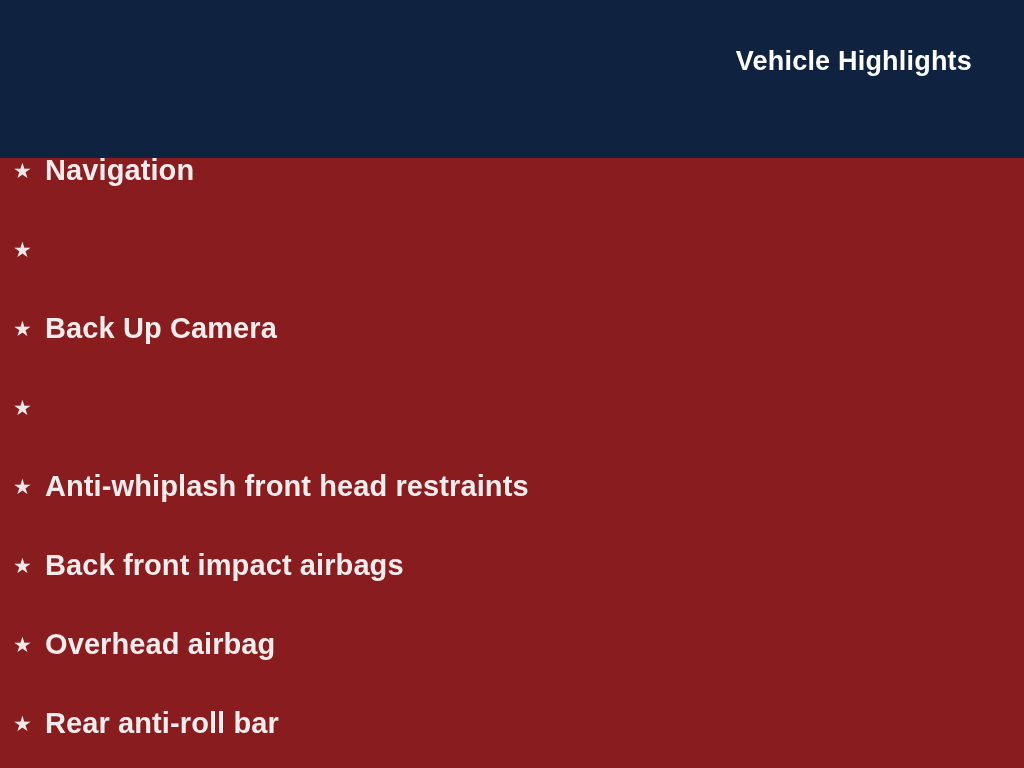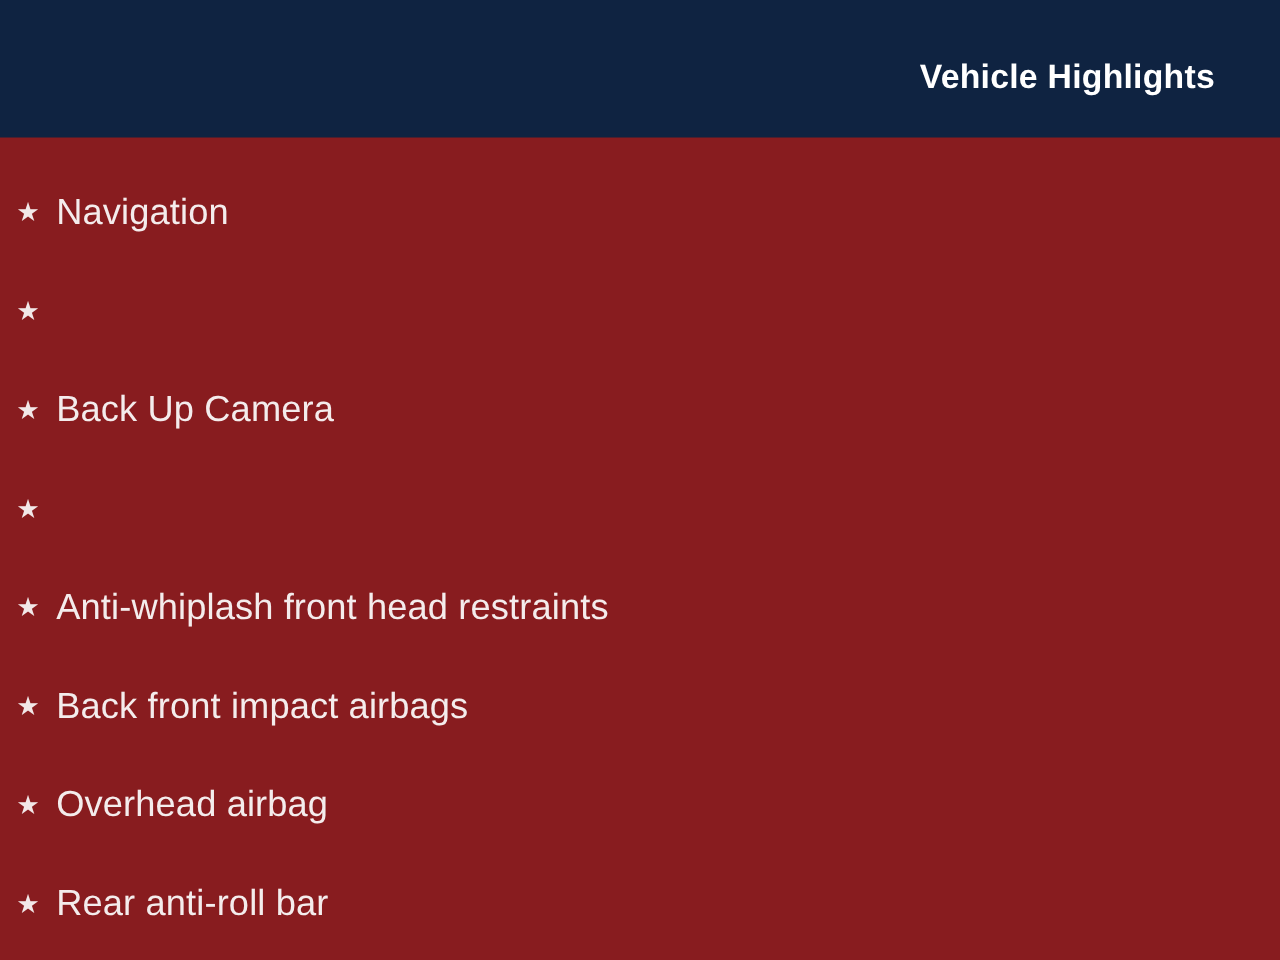--- a/index.html
+++ b/index.html
@@ -24,7 +24,7 @@
     left: 0;
     top: 0;
     width: 1024px;
-    height: 110px;
+    height: 158px;
     background: #0f2341;
     box-sizing: border-box;
   }

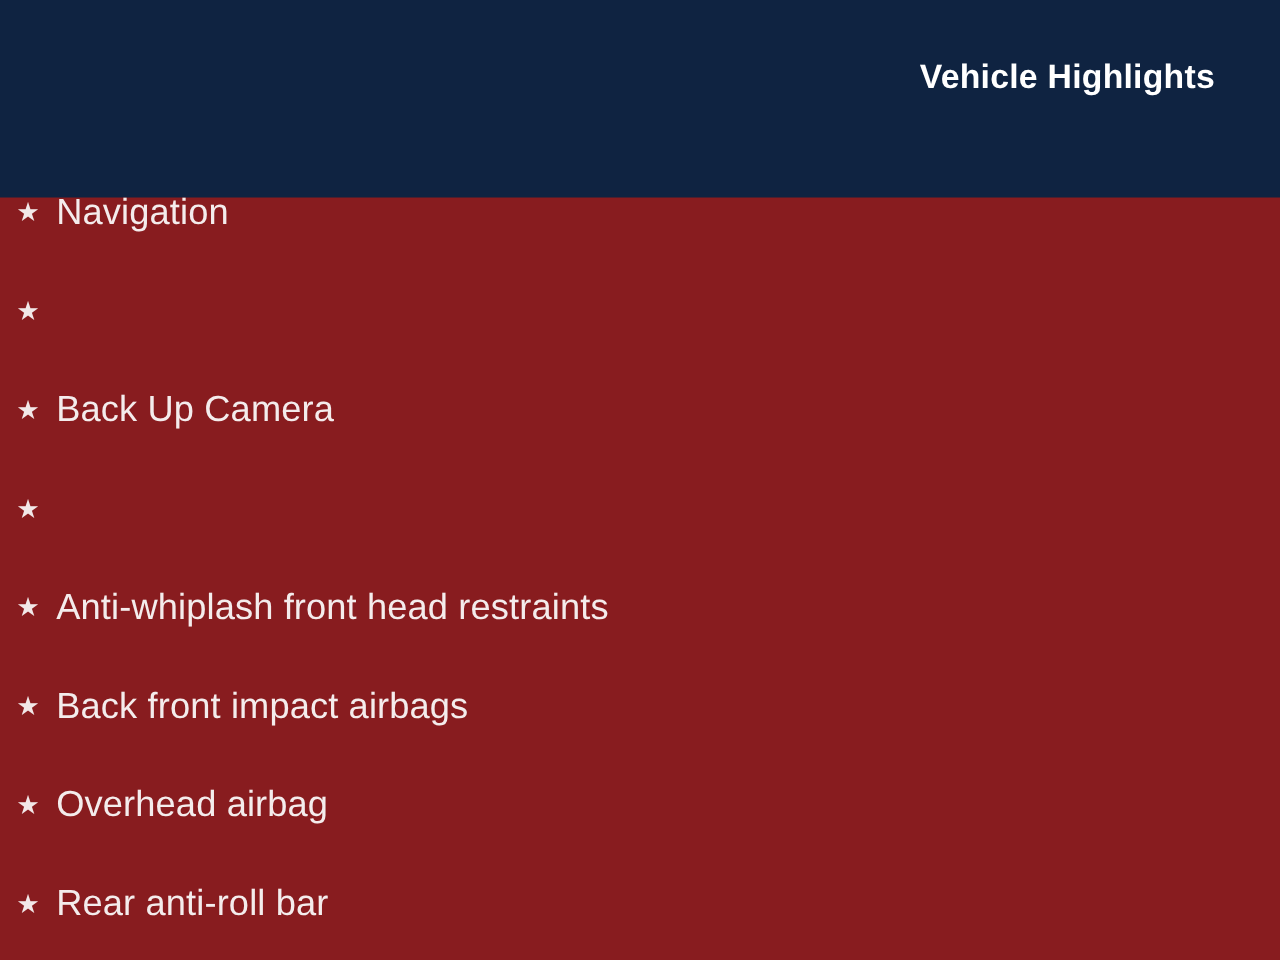--- a/index.html
+++ b/index.html
@@ -68,7 +68,7 @@
     font-size: 29px;
     line-height: 1;
     color: #f4ecec;
-    font-weight: normal;
+    font-weight: bold;
     letter-spacing: 0.1px;
     white-space: nowrap;
   }

